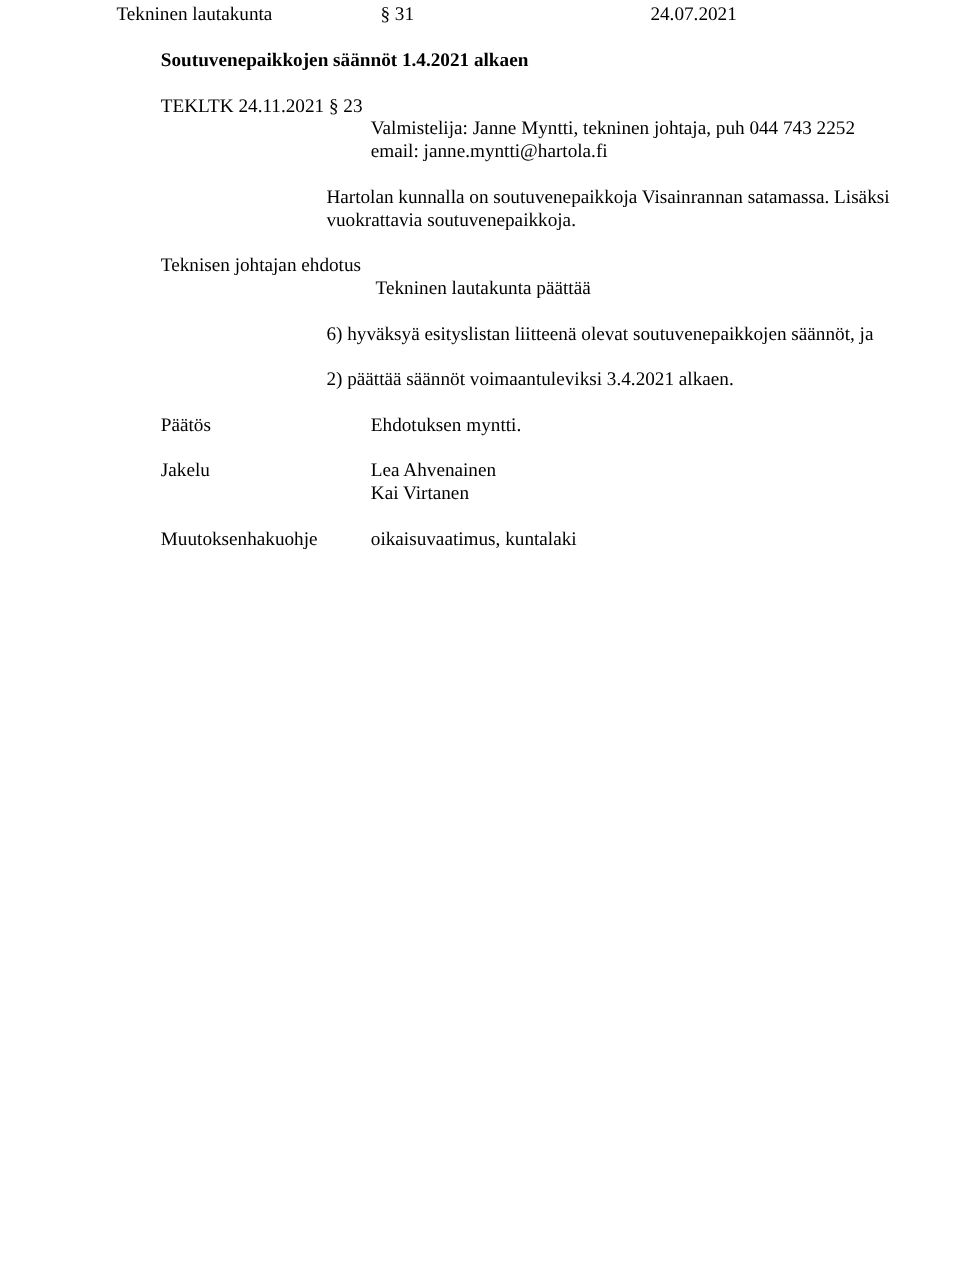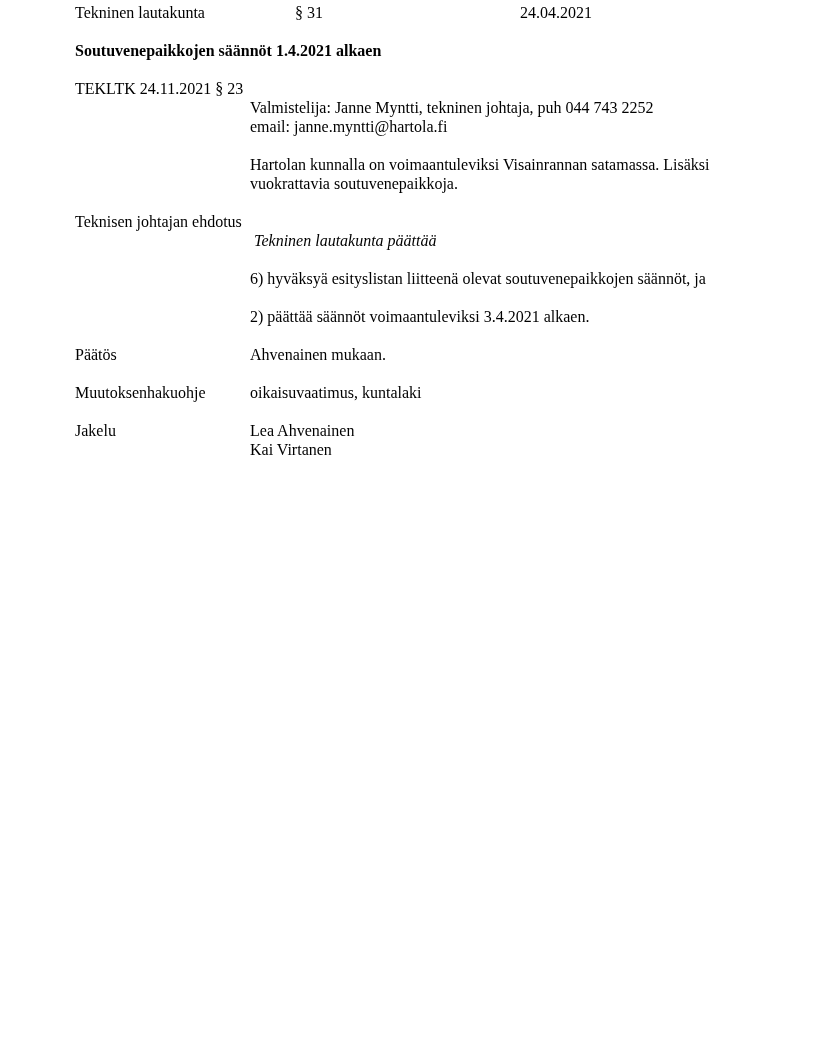--- a/index.html
+++ b/index.html
@@ -13,7 +13,7 @@
     height: 1056px;
     background: #ffffff;
     box-sizing: border-box;
-    padding: 3px 28px 0 75px;
+    padding: 3px 28px 0 97px;
     font-family: "Liberation Serif", "DejaVu Serif", serif;
     font-size: 16px;
     line-height: 19px;

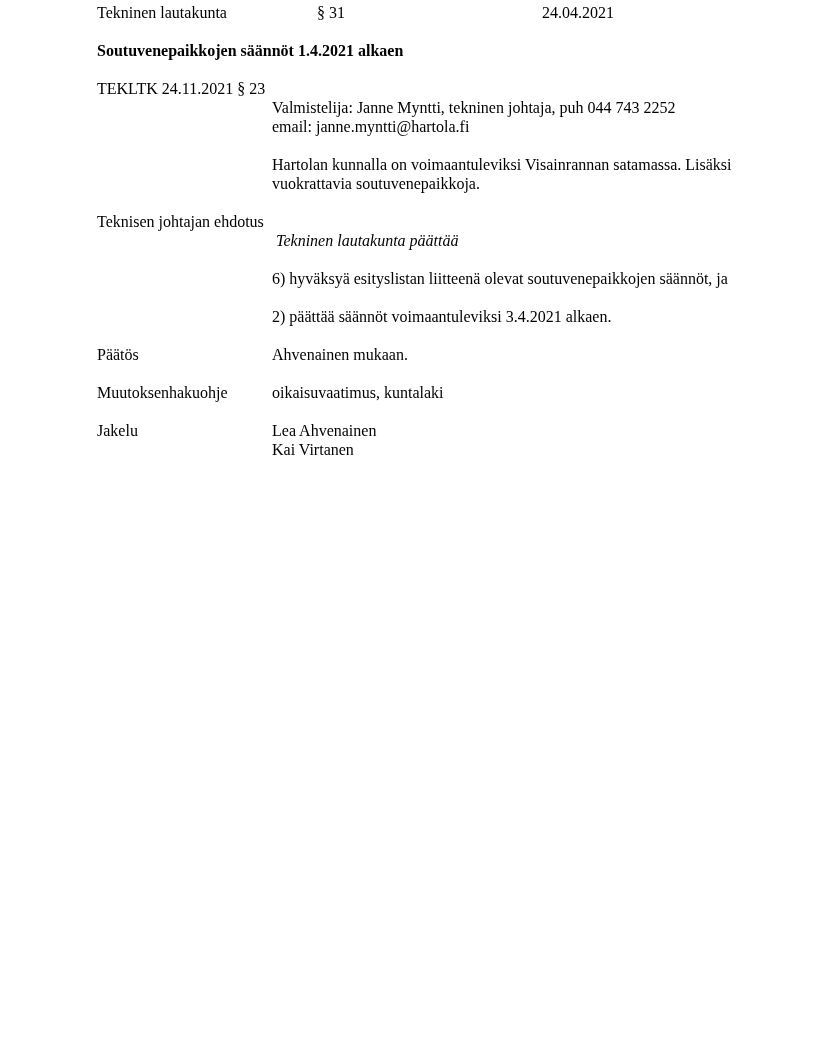--- a/index.html
+++ b/index.html
@@ -41,7 +41,7 @@
   <div class="header-row">
     <span class="h-committee">Tekninen lautakunta</span>
     <span class="h-section">§ 31</span>
-    <span class="h-date">24.04.2021</span>
+    <span class="h-date">24.07.2021</span>
   </div>
 
   <div class="gap bold">Soutuvenepaikkojen säännöt 1.4.2021 alkaen</div>

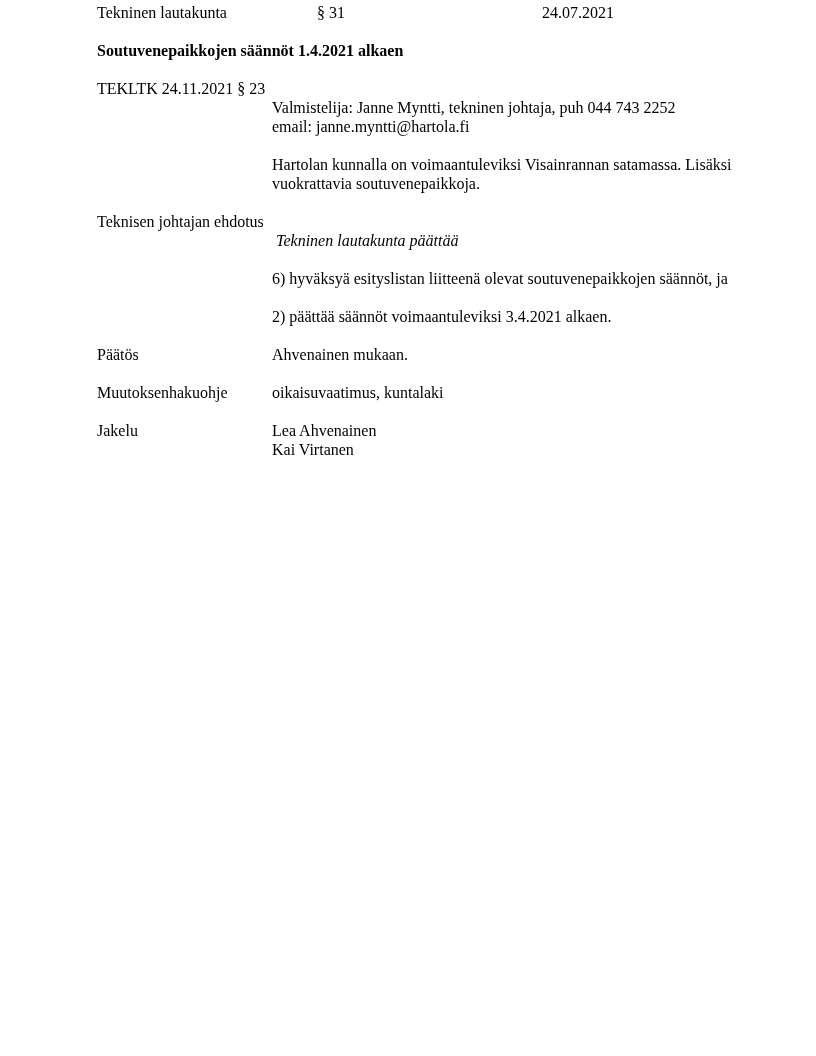--- a/index.html
+++ b/index.html
@@ -20,7 +20,7 @@
     color: #000000;
     overflow: hidden;
   }
-  .gap { margin-top: 19px; }           
+  .gap { margin-top: 19px; margin-left: 37px; }           
   .indent { margin-left: 175px; }      
   .bold { font-weight: bold; }
   .pre { white-space: pre-wrap; font-style: italic; }

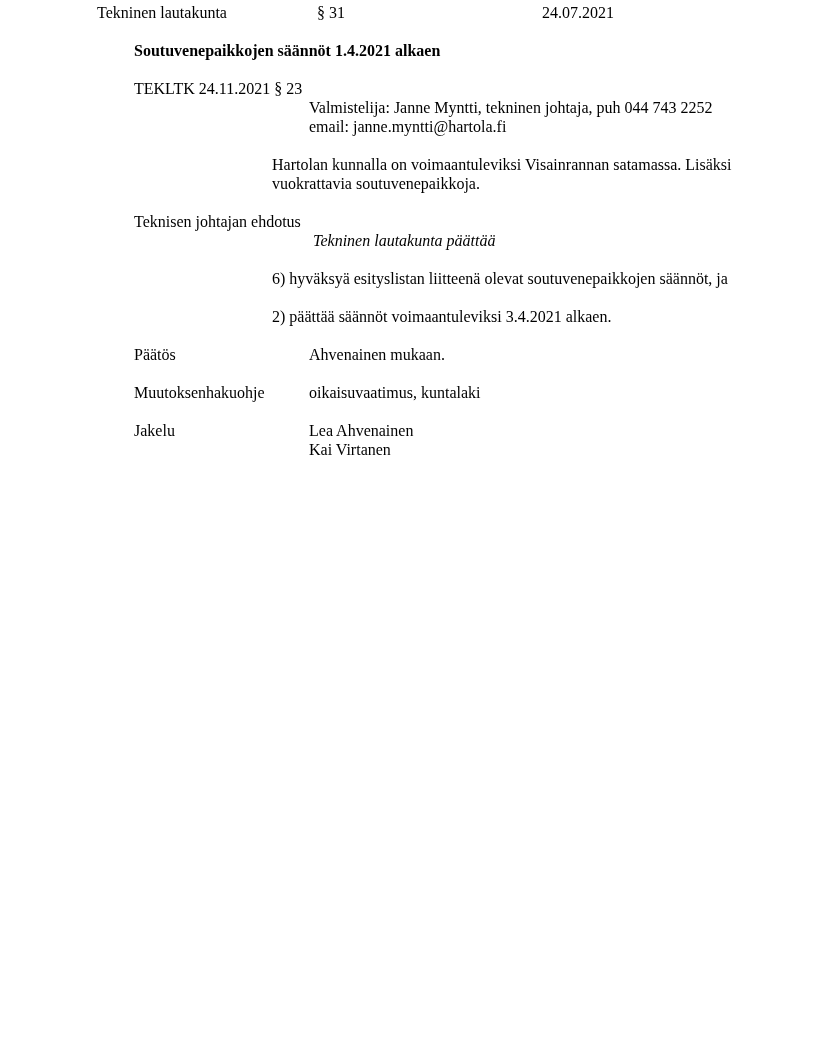--- a/index.html
+++ b/index.html
@@ -56,7 +56,7 @@
   </div>
 
   <div class="gap indent">
-    <div>Hartolan kunnalla on voimaantuleviksi Visainrannan satamassa. Lisäksi</div>
+    <div>Hartolan kunnalla on soutuvenepaikkoja Visainrannan satamassa. Lisäksi</div>
     <div>vuokrattavia soutuvenepaikkoja.</div>
   </div>
 

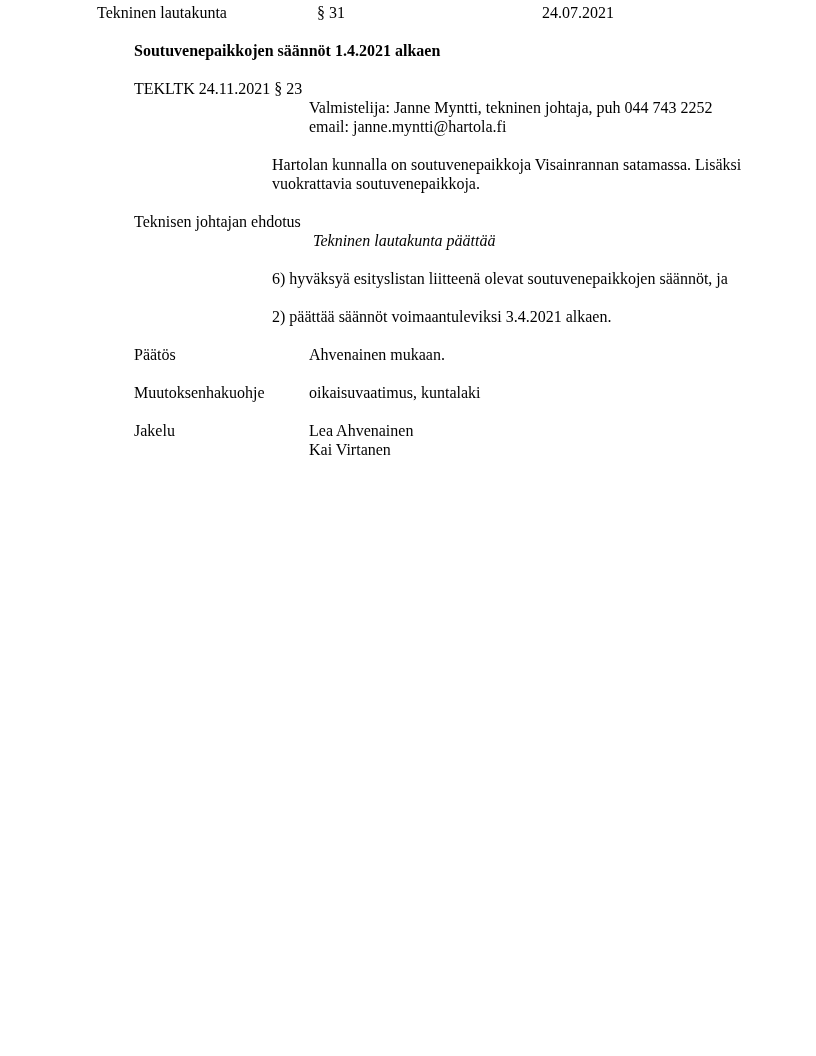--- a/index.html
+++ b/index.html
@@ -23,7 +23,7 @@
   .gap { margin-top: 19px; margin-left: 37px; }           
   .indent { margin-left: 175px; }      
   .bold { font-weight: bold; }
-  .pre { white-space: pre-wrap; font-style: italic; }
+  .pre { white-space: pre-wrap; }
 
   .header-row { display: flex; }
   .h-committee { width: 220px; flex-shrink: 0; }   

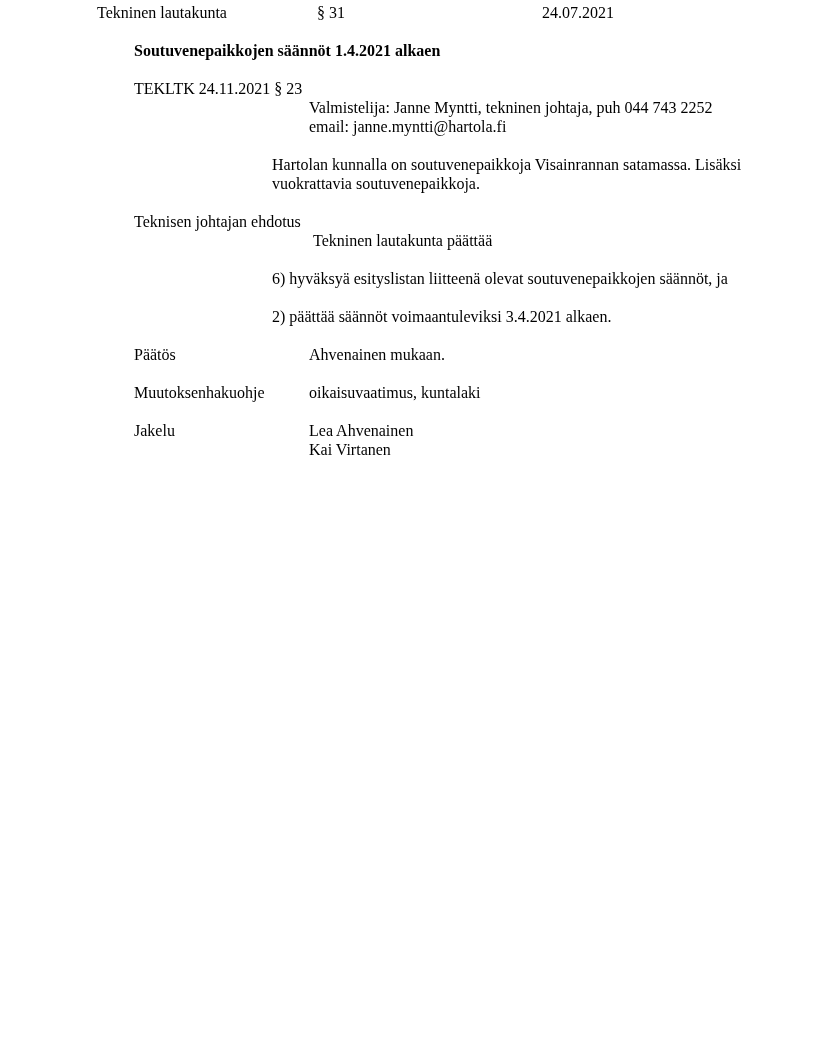--- a/index.html
+++ b/index.html
@@ -70,7 +70,7 @@
 
   <div class="gap row">
     <span class="label">Päätös</span>
-    <span class="value">Ahvenainen mukaan.</span>
+    <span class="value">Ehdotuksen myntti.</span>
   </div>
 
   <div class="gap row">

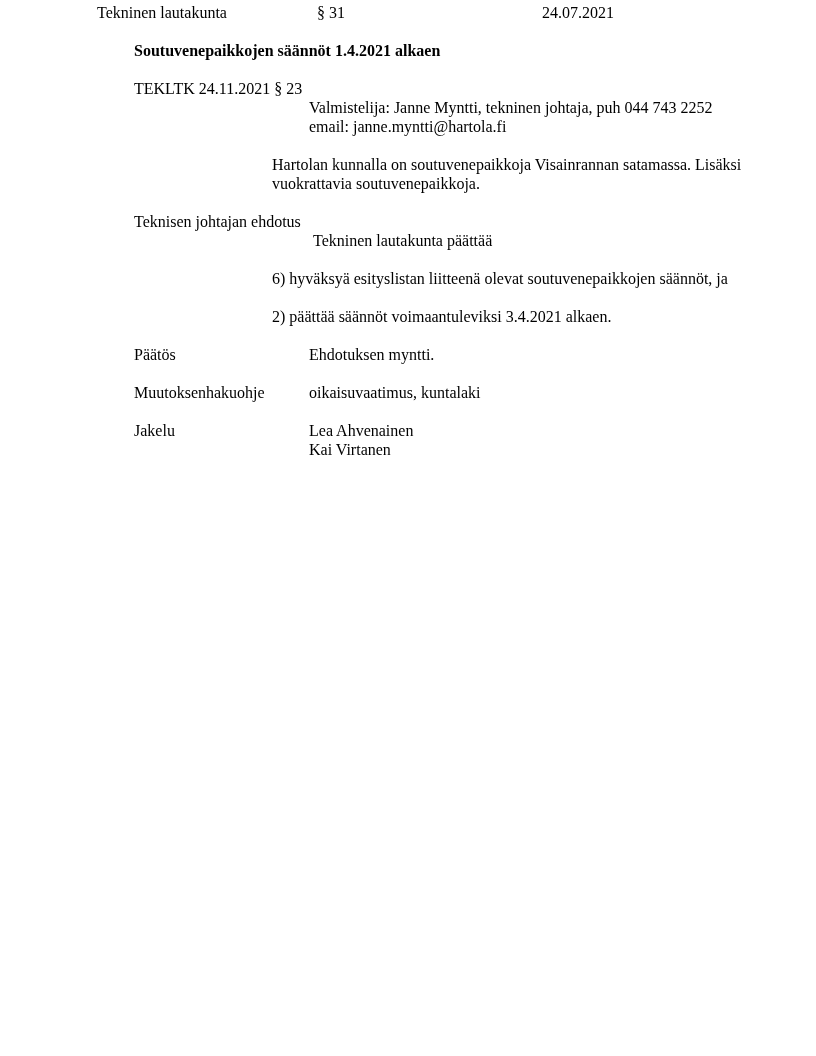--- a/index.html
+++ b/index.html
@@ -74,11 +74,6 @@
   </div>
 
   <div class="gap row">
-    <span class="label">Muutoksenhakuohje</span>
-    <span class="value">oikaisuvaatimus, kuntalaki</span>
-  </div>
-
-  <div class="gap row">
     <span class="label">Jakelu</span>
     <span class="value">
       <div>Lea Ahvenainen</div>
@@ -86,6 +81,11 @@
     </span>
   </div>
 
+  <div class="gap row">
+    <span class="label">Muutoksenhakuohje</span>
+    <span class="value">oikaisuvaatimus, kuntalaki</span>
+  </div>
+
 </div>
 
 </body></html>

